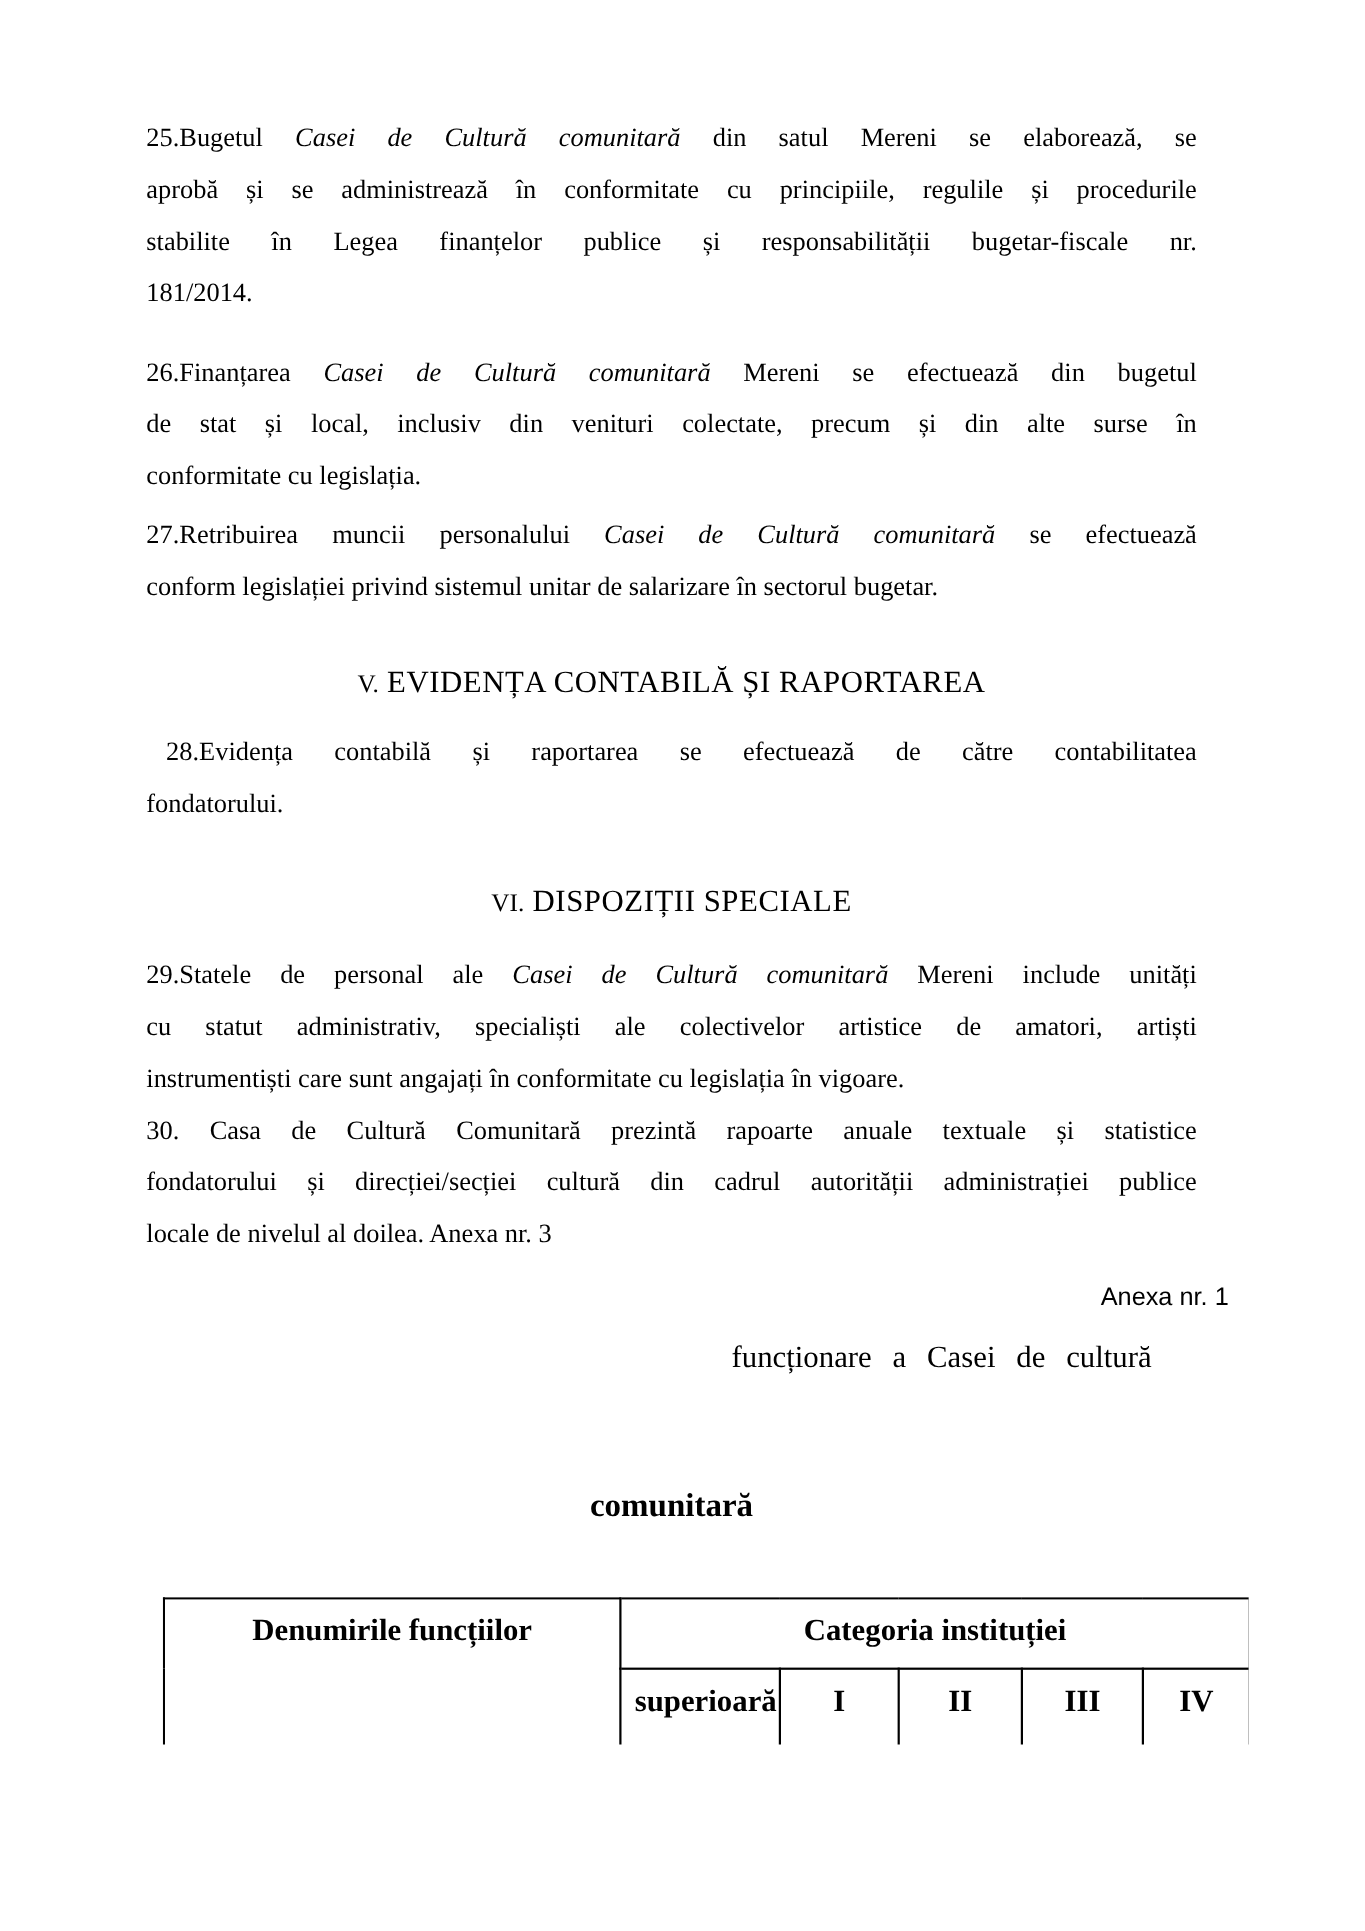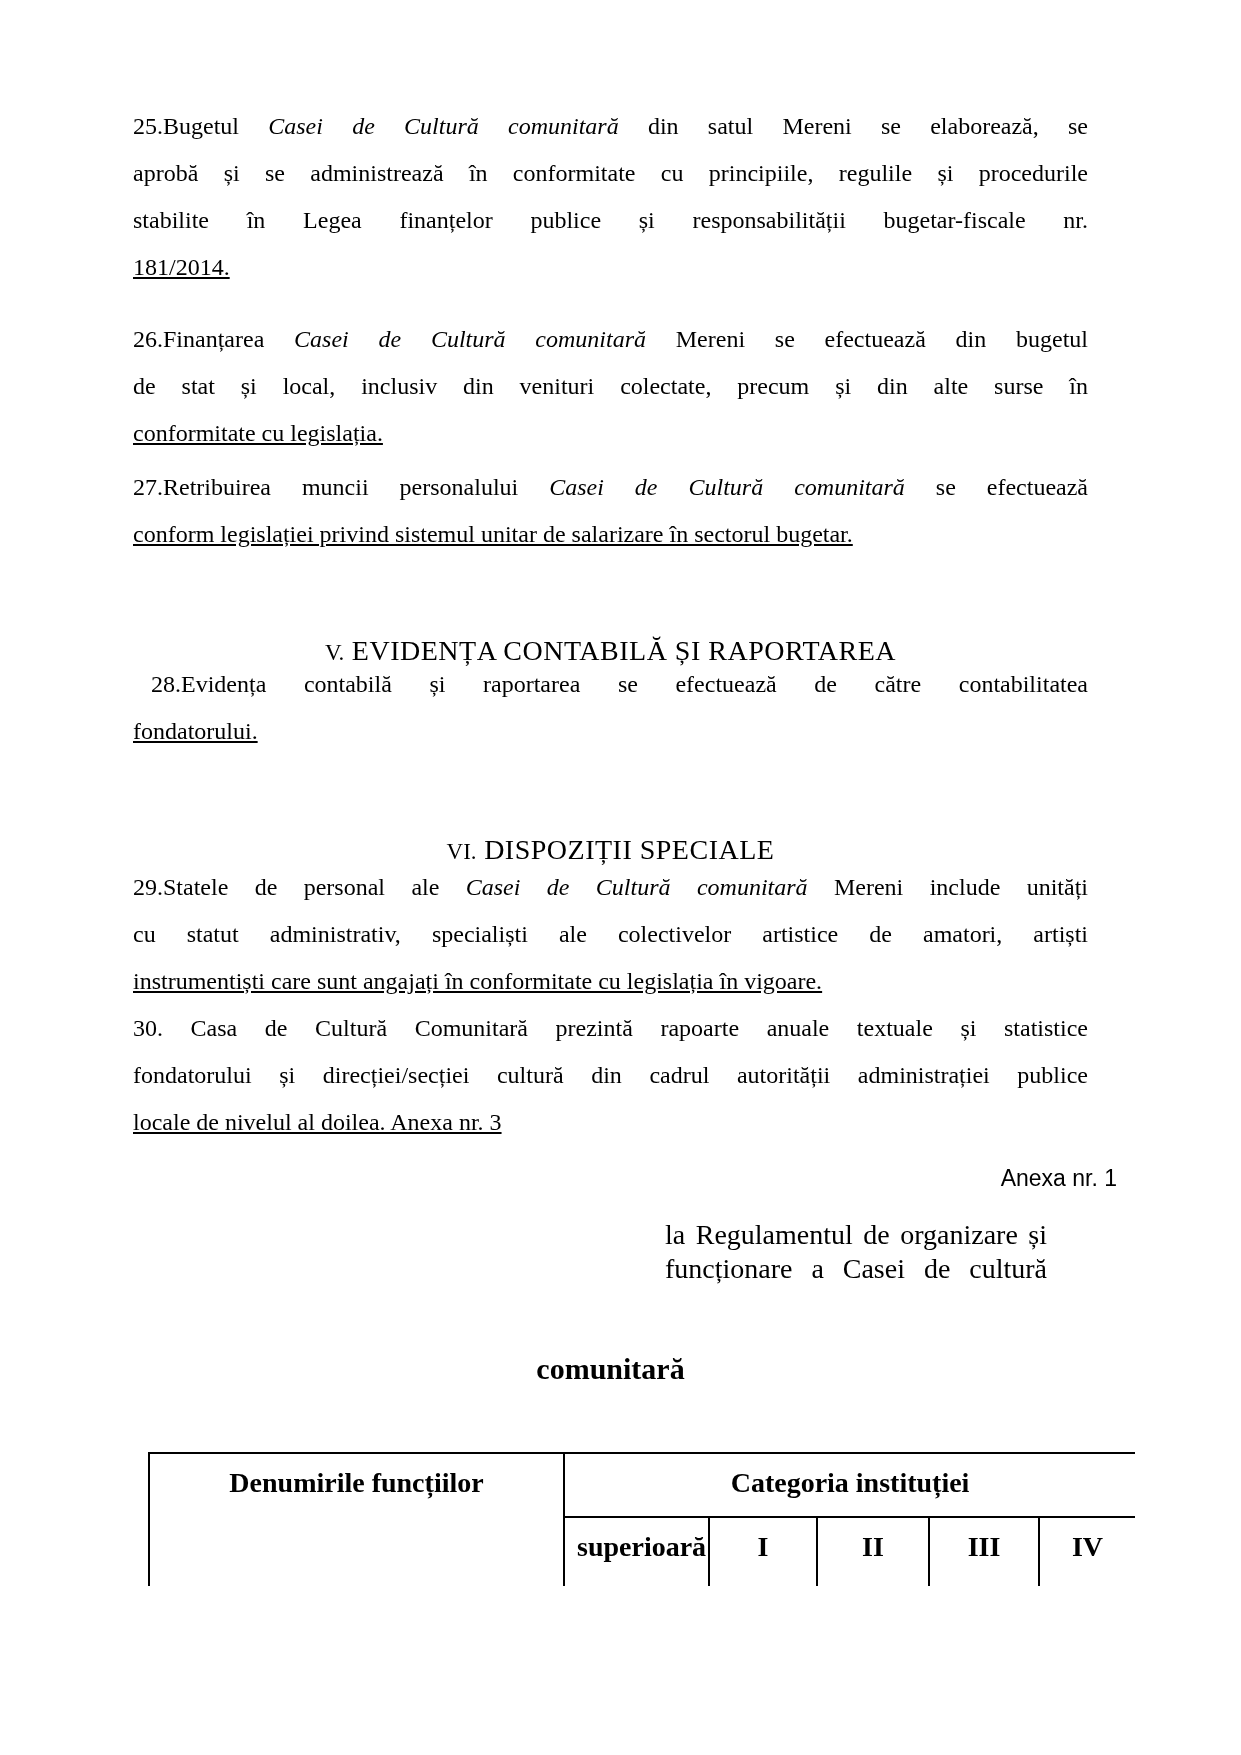--- a/index.html
+++ b/index.html
@@ -20,7 +20,7 @@
   }
   .line{display:block;}
   .j{text-align:justify;text-align-last:justify;}
-  .last{text-align:right;text-align-last:left;text-decoration:underline;}
+  .last{text-align:right;text-align-last:left;}
   .it{font-style:italic;}
   .indent1{padding-left:18px;}
   .heading{

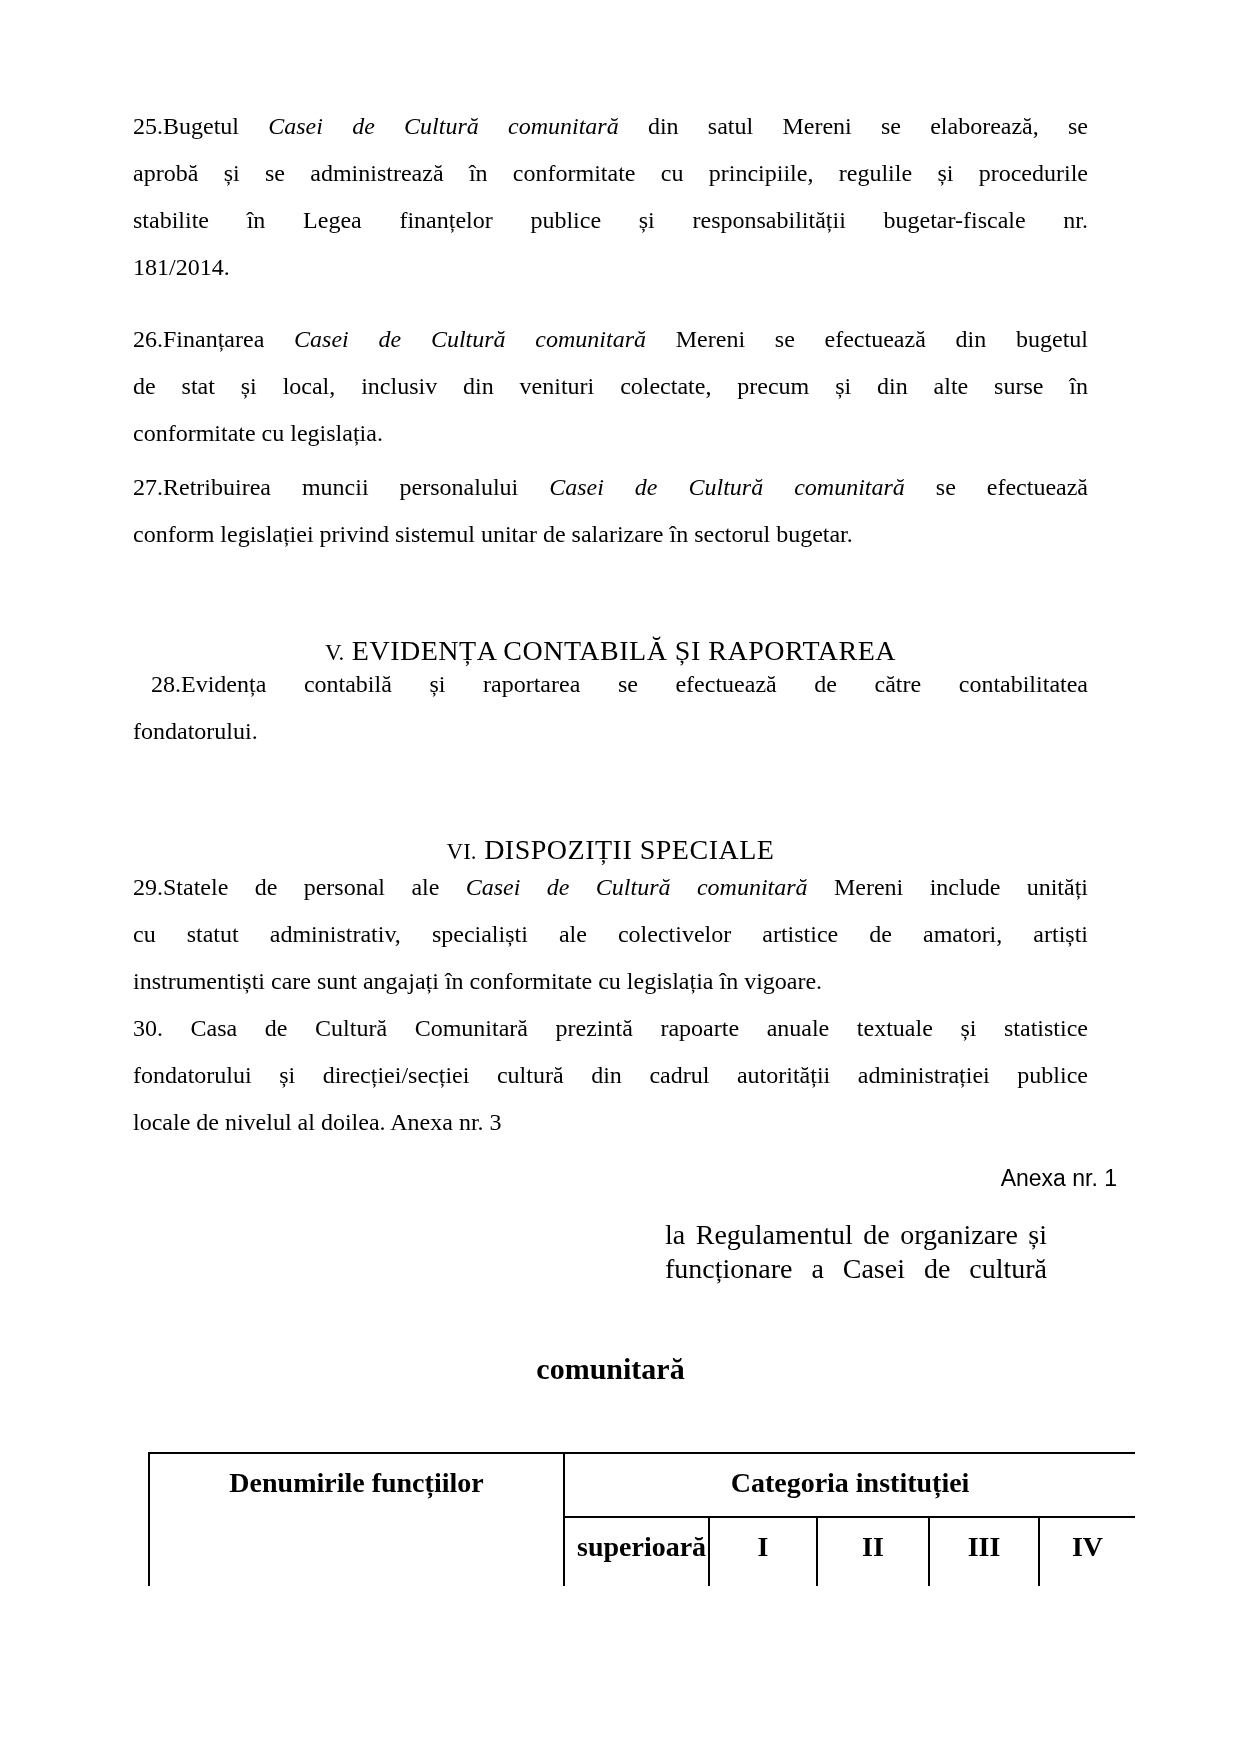--- a/index.html
+++ b/index.html
@@ -31,7 +31,6 @@
     font-size:28px;
     line-height:34px;
     letter-spacing:0.5px;
-    margin-top:30px;
   }
   .hnum{font-size:23px;letter-spacing:0;}
   .anexa-note{

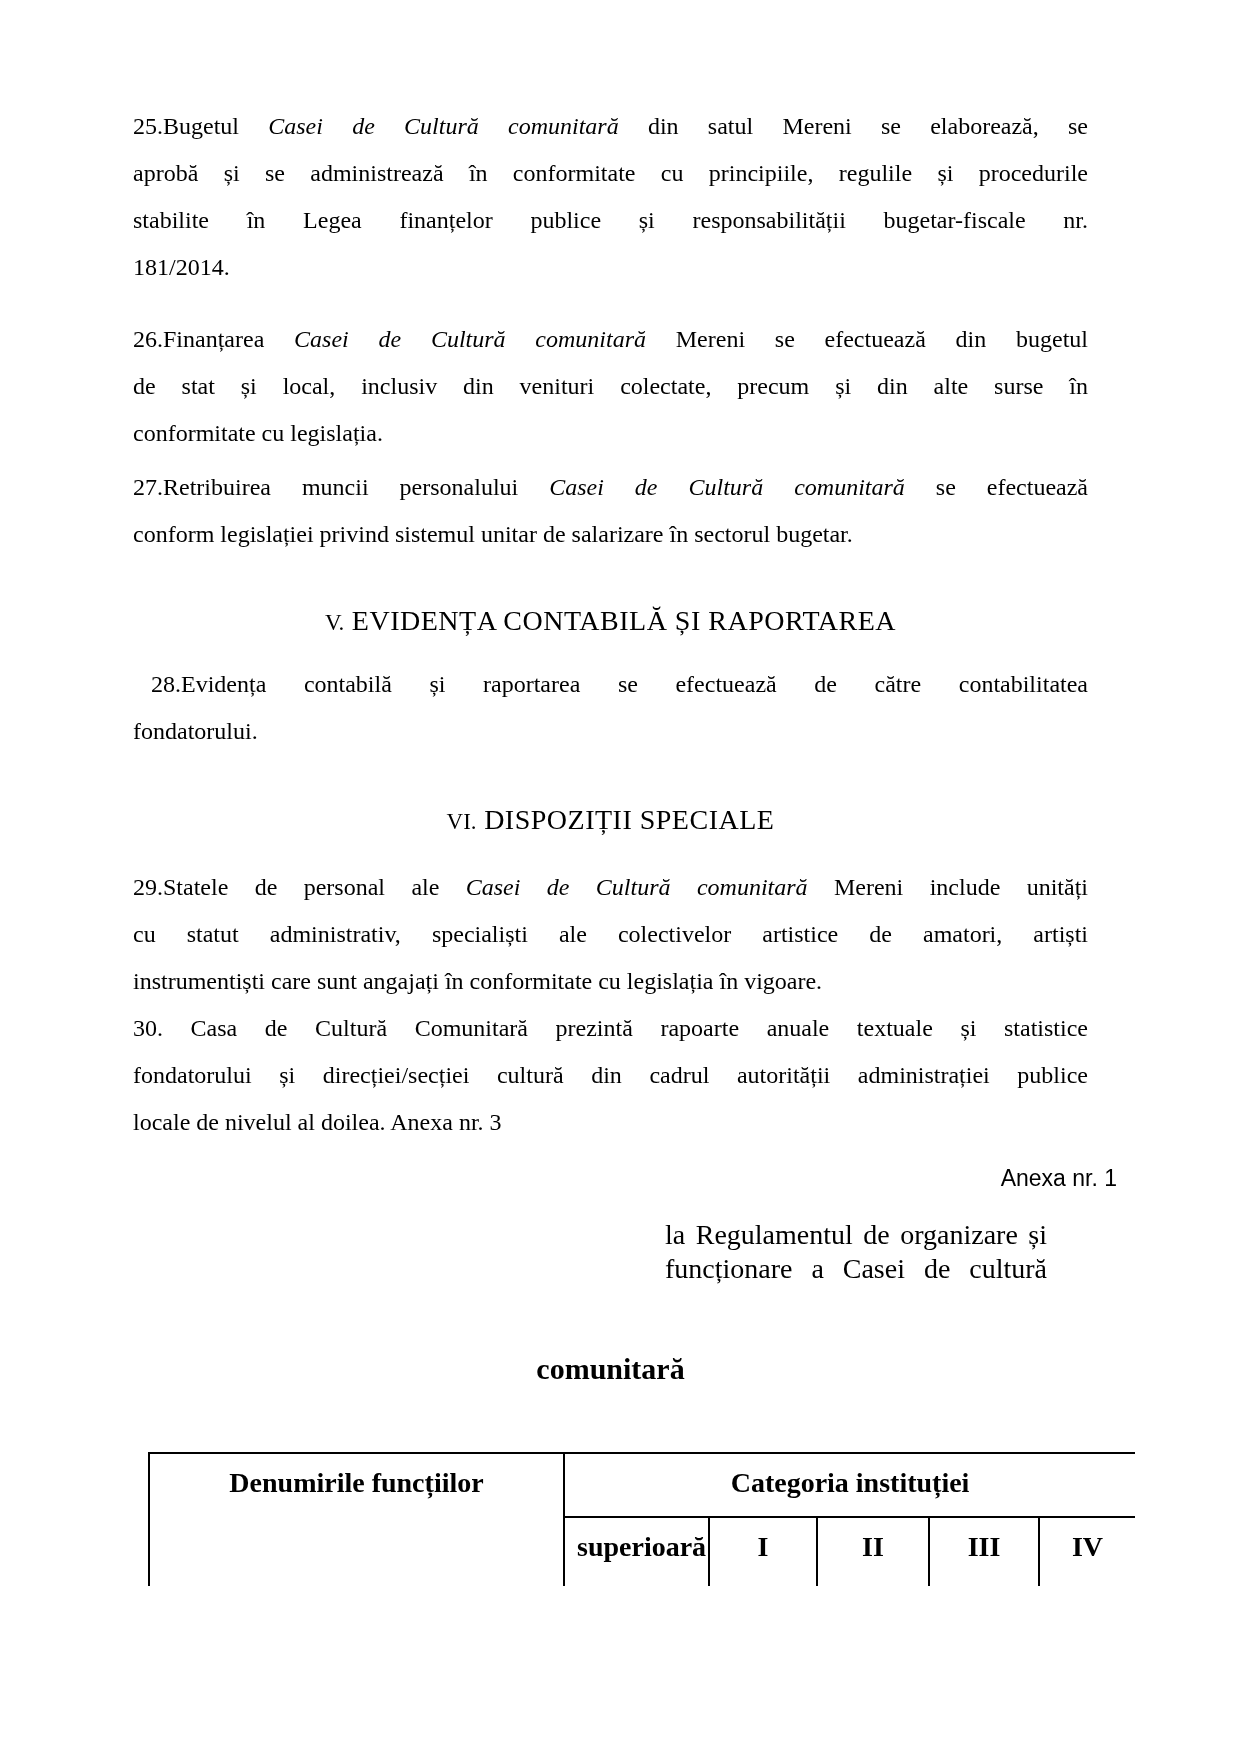--- a/index.html
+++ b/index.html
@@ -146,7 +146,6 @@
 <div class="anexa-note">Anexa nr. 1</div>
 
 <div class="annex-ref">
-  <div class="line j">la Regulamentul de organizare și</div>
   <div class="line j">funcționare a Casei de cultură</div>
 </div>
 

